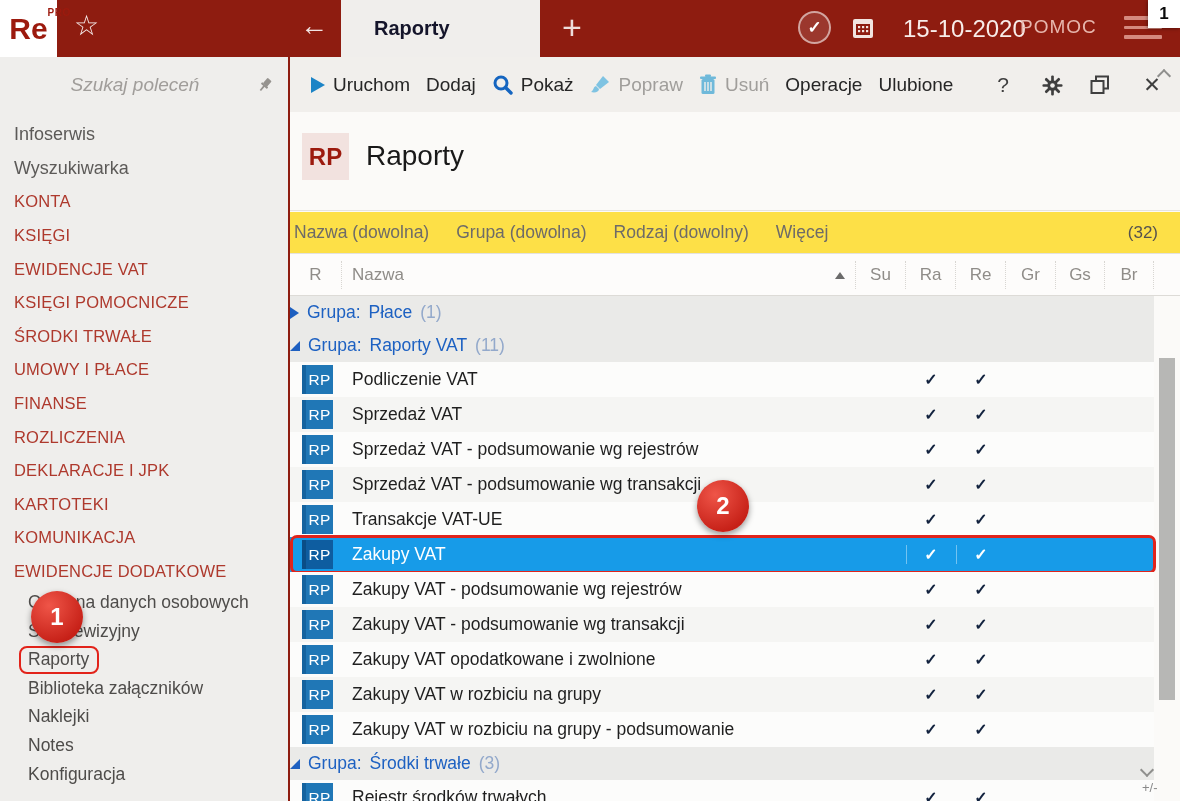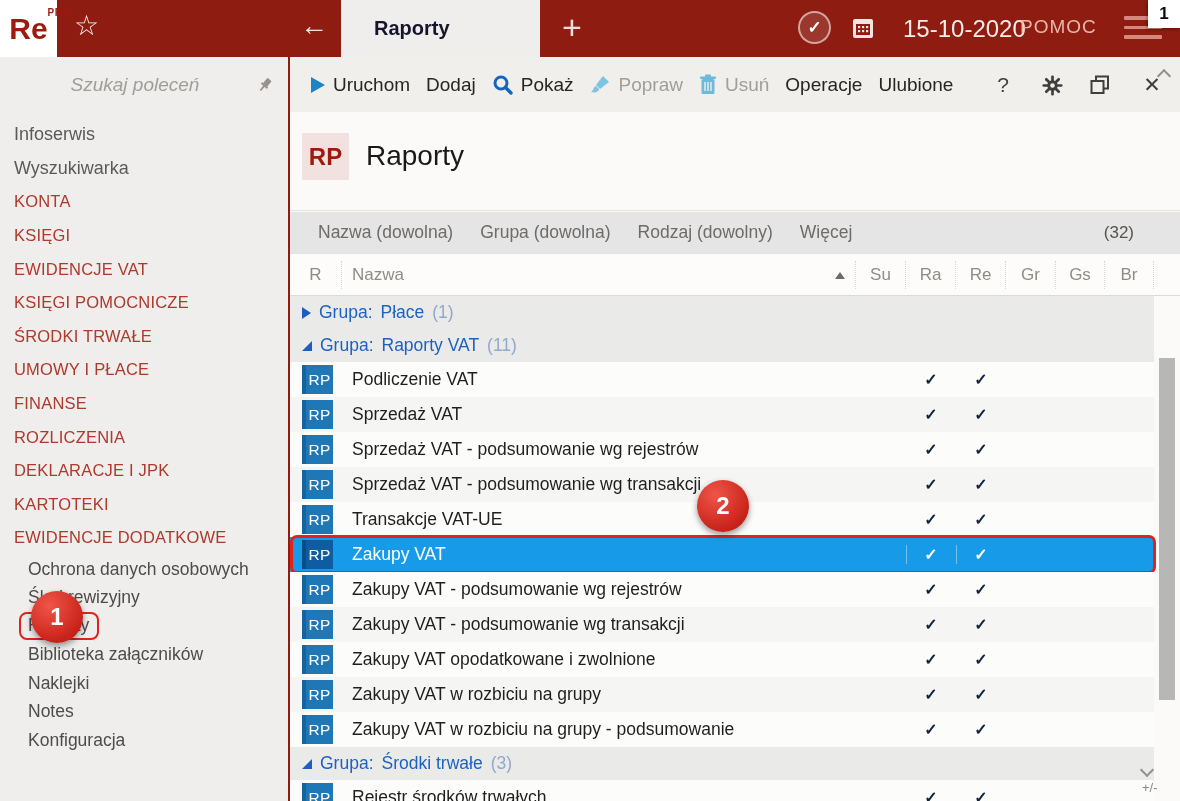--- a/index.html
+++ b/index.html
@@ -60,8 +60,8 @@
     display:flex; align-items:center; justify-content:center; color:#9c1a0e; font-size:24px; font-weight:700; }
   .page-title { position:absolute; left:76px; top:28px; font-size:28px; color:#191919; }
 
-  .filter-bar { position:absolute; left:0; top:155px; width:890px; height:42px; background:#e5e5e5;
-    display:flex; align-items:center; padding:0 28px; gap:27px; border-bottom:1px solid #e4e2de; }
+  .filter-bar { position:absolute; left:0; top:155px; width:890px; height:42px; background:#fde047;
+    display:flex; align-items:center; padding:0 4px; gap:27px; border-bottom:1px solid #e4e2de; }
   .filter-chip { font-size:17.5px; color:#6e6b68; cursor:pointer; white-space:nowrap; }
   .filter-count { margin-left:auto; font-size:17px; color:#55524f; padding-right:18px; }
 

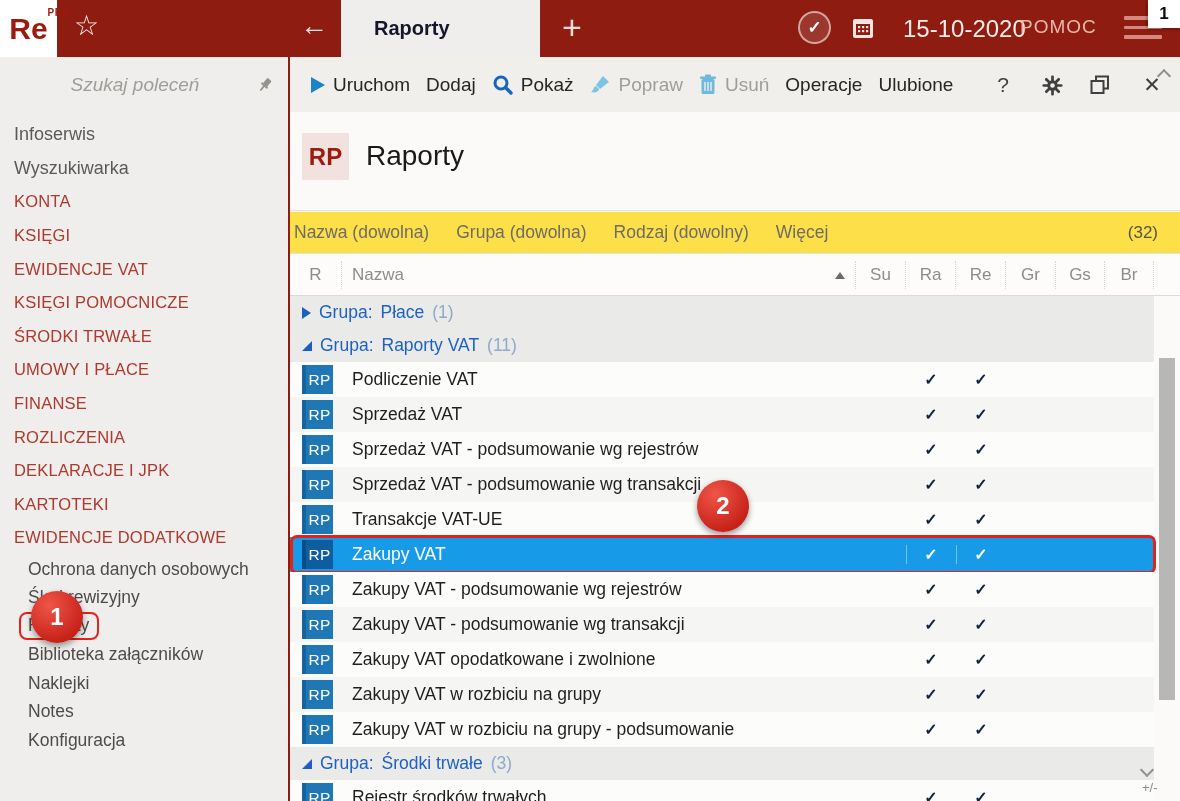--- a/index.html
+++ b/index.html
@@ -79,7 +79,7 @@
   .thead-chev { position:absolute; left:869px; top:14px; }
 
   .tbody { position:absolute; left:0; top:239px; width:864px; }
-  .group-row { height:33px; background:#eaeae8; display:flex; align-items:center; padding-left:12px; gap:8px;
+  .group-row { height:33px; background:#eaeae8; display:flex; align-items:center; padding-left:0; gap:8px;
     font-size:17.5px; color:#1d61c2; cursor:pointer; }
   .g-tri-col { width:0; height:0; border-top:6px solid transparent; border-bottom:6px solid transparent; border-left:9px solid #1d5fc0; }
   .g-tri-exp { width:0; height:0; border-left:10px solid transparent; border-bottom:10px solid #1d5fc0; }

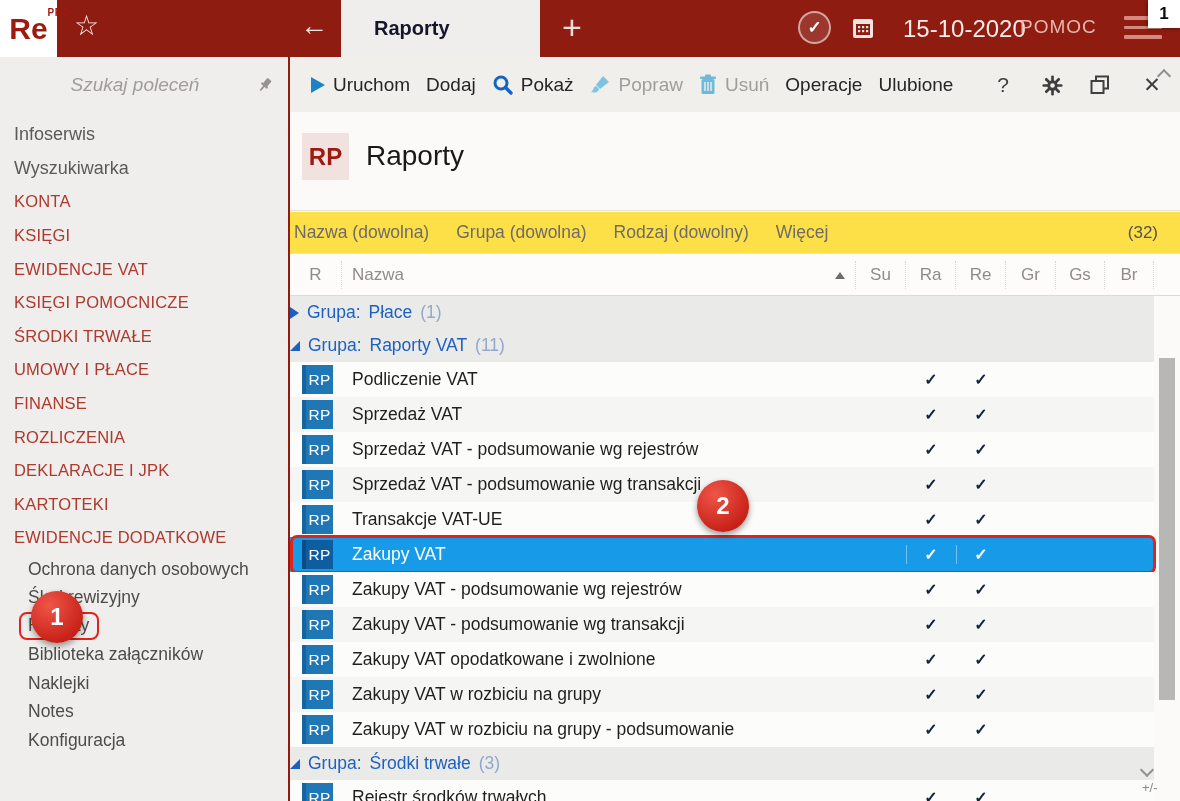--- a/index.html
+++ b/index.html
@@ -201,6 +201,9 @@
         <span>KARTOTEKI</span>
       </div>
       <div class="nav-item nav-section">
+        <span>KOMUNIKACJA</span>
+      </div>
+      <div class="nav-item nav-section">
         <span>EWIDENCJE DODATKOWE</span>
       </div>
       <div class="nav-item nav-sub">

